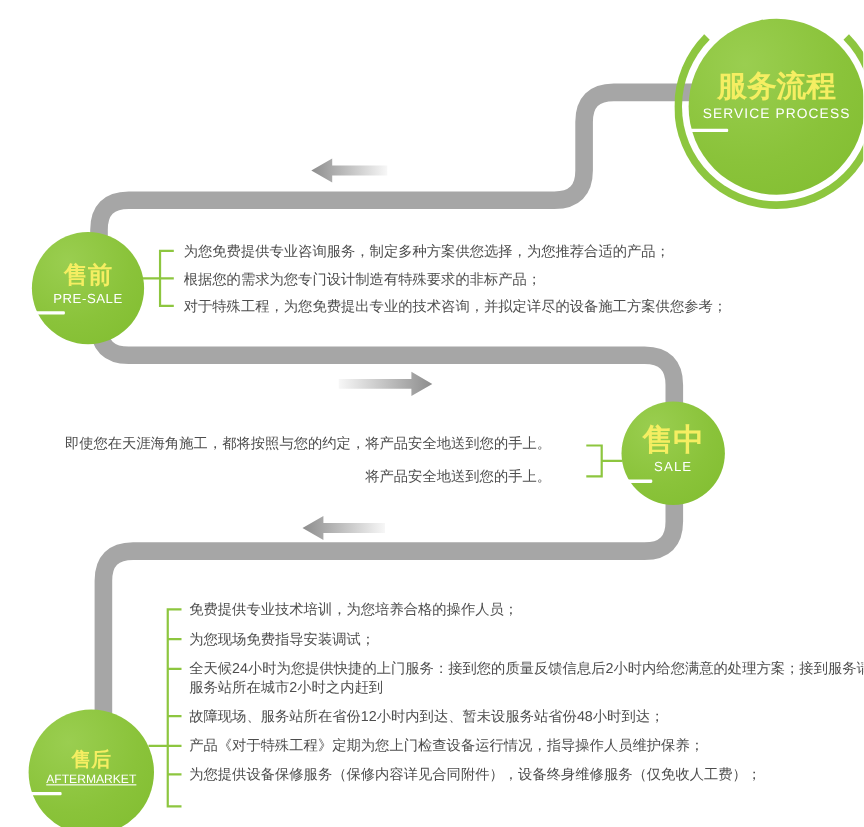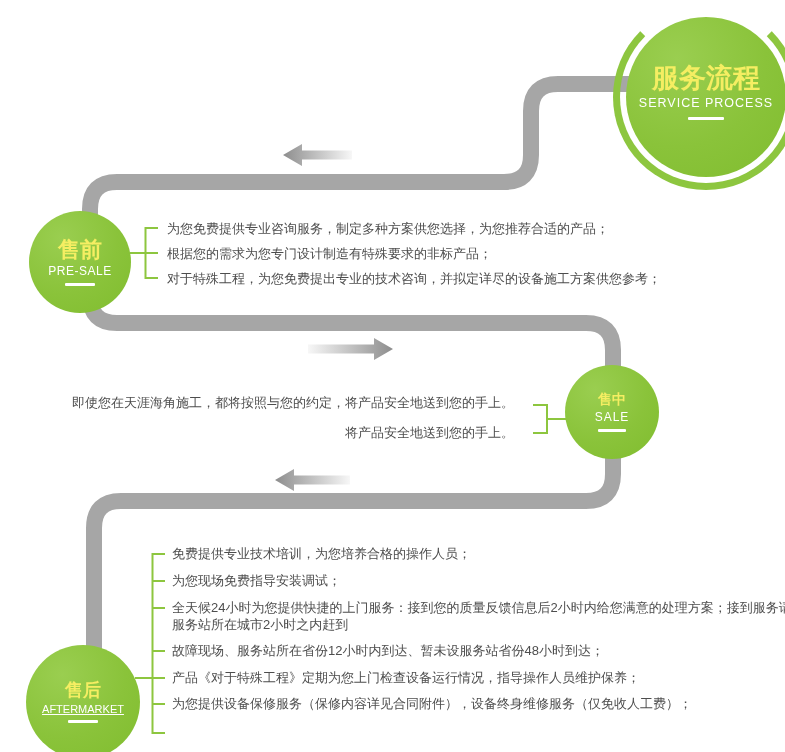--- a/index.html
+++ b/index.html
@@ -13,7 +13,7 @@
 
   .circle{
     position:absolute;border-radius:50%;z-index:2;
-    display:flex;flex-direction:column;align-items:center;justify-content:center;
+    display:flex;flex-direction:column;justify-content:center;
     background:radial-gradient(circle at 32% 26%, #9ace50 0%, #8ac33a 55%, #80bd2f 100%);
     text-align:center;
   }

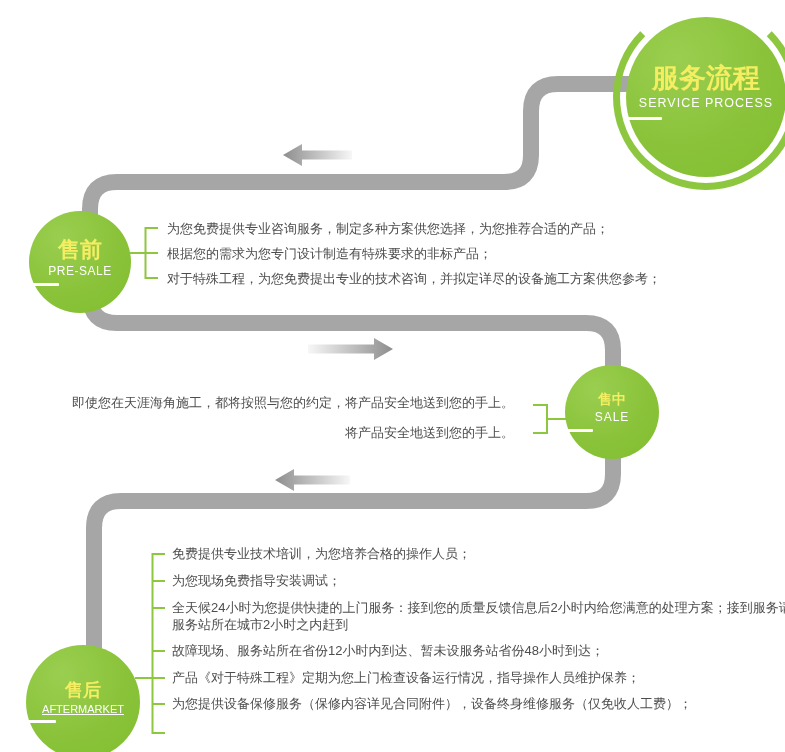--- a/index.html
+++ b/index.html
@@ -49,7 +49,7 @@
 
   .body-text{position:absolute;color:#4d4d4d;font-size:13px;z-index:3;white-space:nowrap;}
   #presale-list{left:167px;top:216px;line-height:25px;}
-  #sale-text{right:271px;top:388px;line-height:30px;text-align:right;}
+  #sale-text{right:284px;top:388px;line-height:30px;text-align:right;}
   .am-item{position:absolute;left:172px;line-height:17px;}
 </style>
 </head>

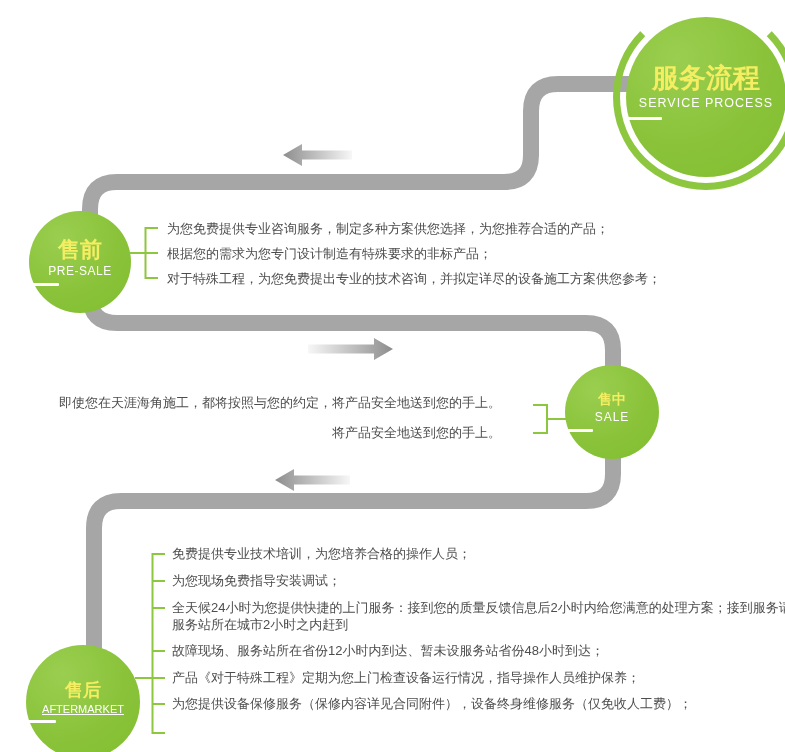--- a/index.html
+++ b/index.html
@@ -38,7 +38,7 @@
   #presale-circle .underline{width:30px;margin-top:5px;}
 
   #sale-circle{left:565px;top:365px;width:94px;height:94px;}
-  #sale-circle .cn{font-size:14px;}
+  #sale-circle .cn{font-size:28px;}
   #sale-circle .en{font-size:12px;letter-spacing:1px;}
   #sale-circle .underline{width:28px;margin-top:5px;}
 

